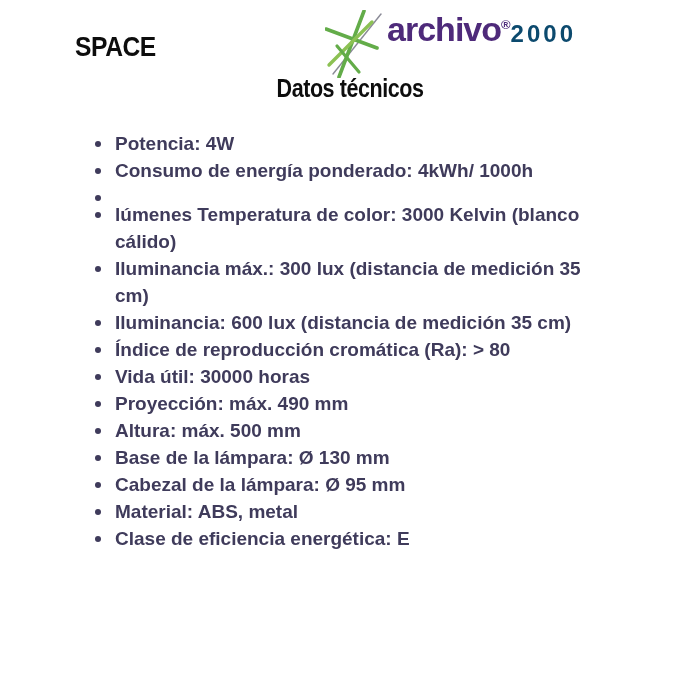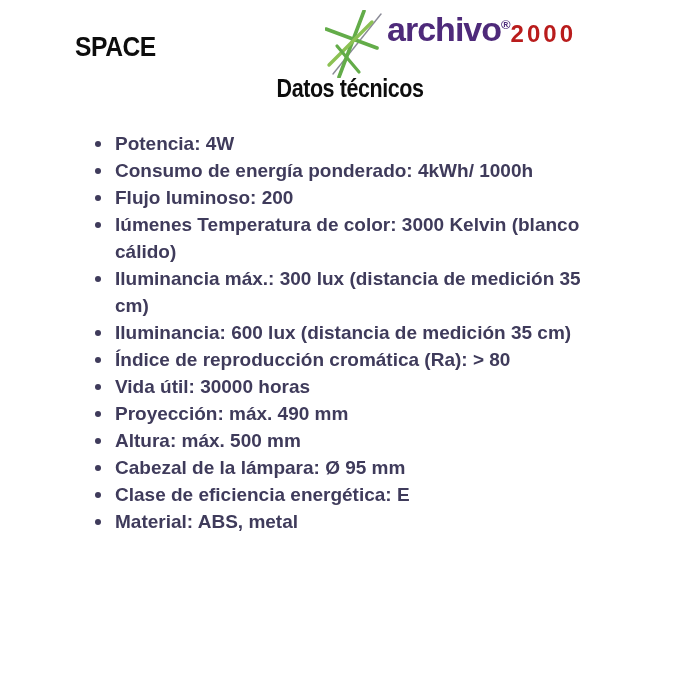--- a/index.html
+++ b/index.html
@@ -56,7 +56,7 @@
   .year {
     font-size: 24px;
     font-weight: bold;
-    color: #b91c1c;
+    color: #0c4a6e;
     letter-spacing: 3px;
     line-height: 24px;
     margin-top: 0px;

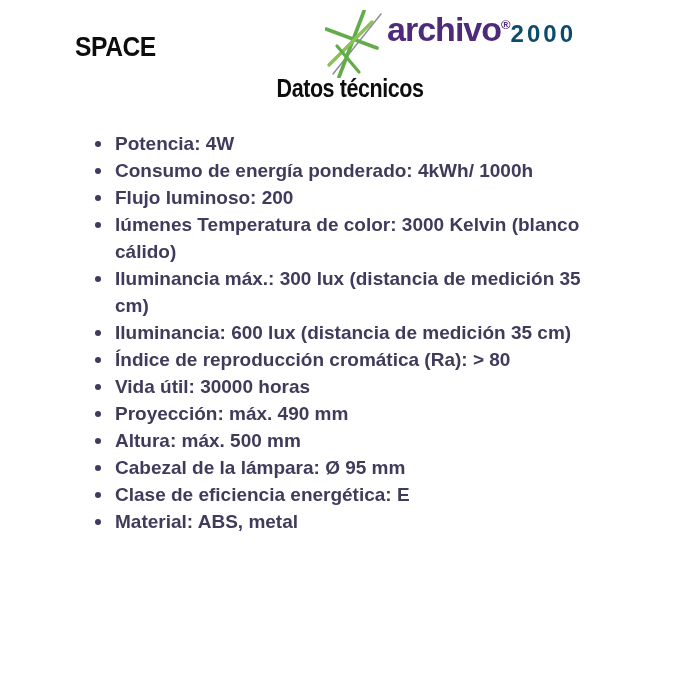--- a/index.html
+++ b/index.html
@@ -142,7 +142,6 @@
       </li>
     <li class="spec">
         <span class="dot"></span>
-        <span class="txt">Flujo luminoso: 200</span>
       </li>
     <li class="spec">
         <span class="dot"></span>

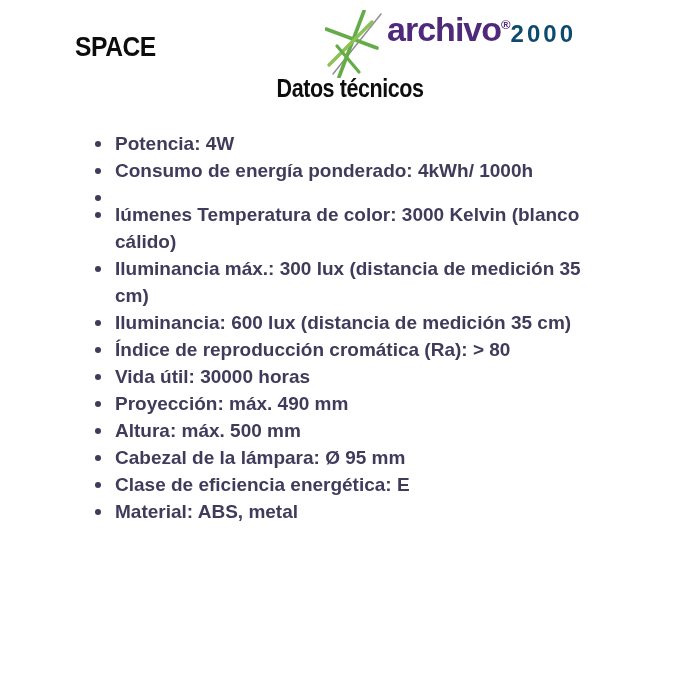--- a/index.html
+++ b/index.html
@@ -173,6 +173,10 @@
       </li>
     <li class="spec">
         <span class="dot"></span>
+        <span class="txt">Base de la lámpara: Ø 130 mm</span>
+      </li>
+    <li class="spec">
+        <span class="dot"></span>
         <span class="txt">Cabezal de la lámpara: Ø 95 mm</span>
       </li>
     <li class="spec">

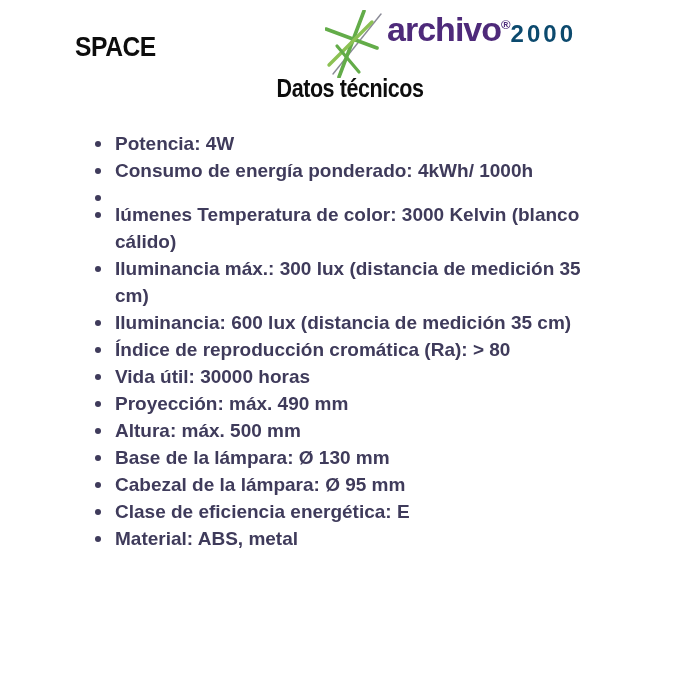--- a/index.html
+++ b/index.html
@@ -181,11 +181,11 @@
       </li>
     <li class="spec">
         <span class="dot"></span>
-        <span class="txt">Clase de eficiencia energética: E</span>
+        <span class="txt">Material: ABS, metal</span>
       </li>
     <li class="spec">
         <span class="dot"></span>
-        <span class="txt">Material: ABS, metal</span>
+        <span class="txt">Clase de eficiencia energética: E</span>
       </li>
   </ul>
 

